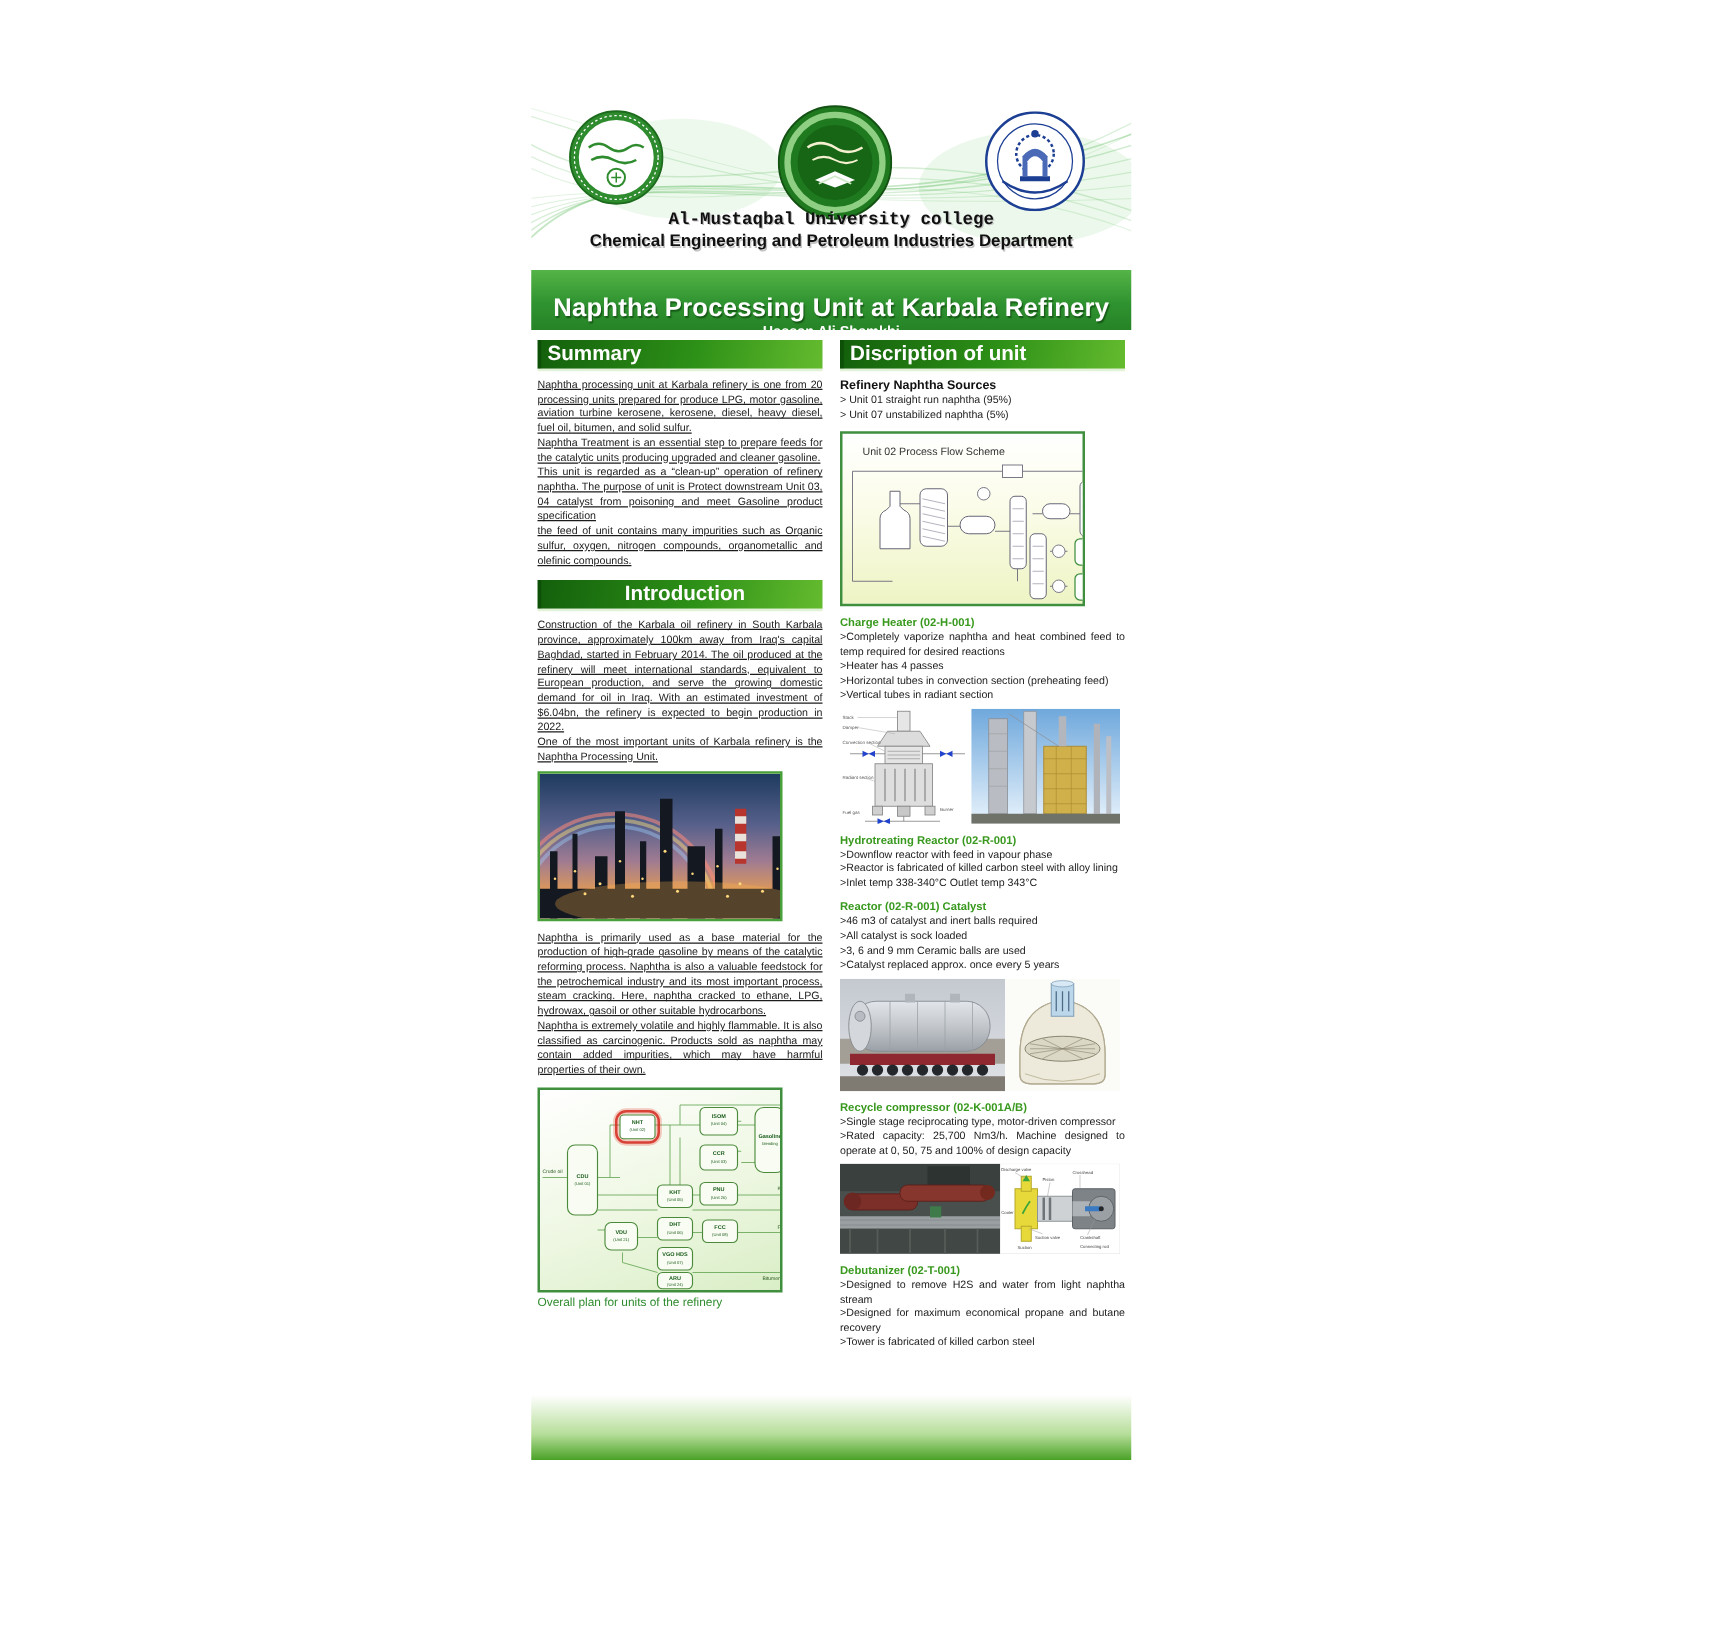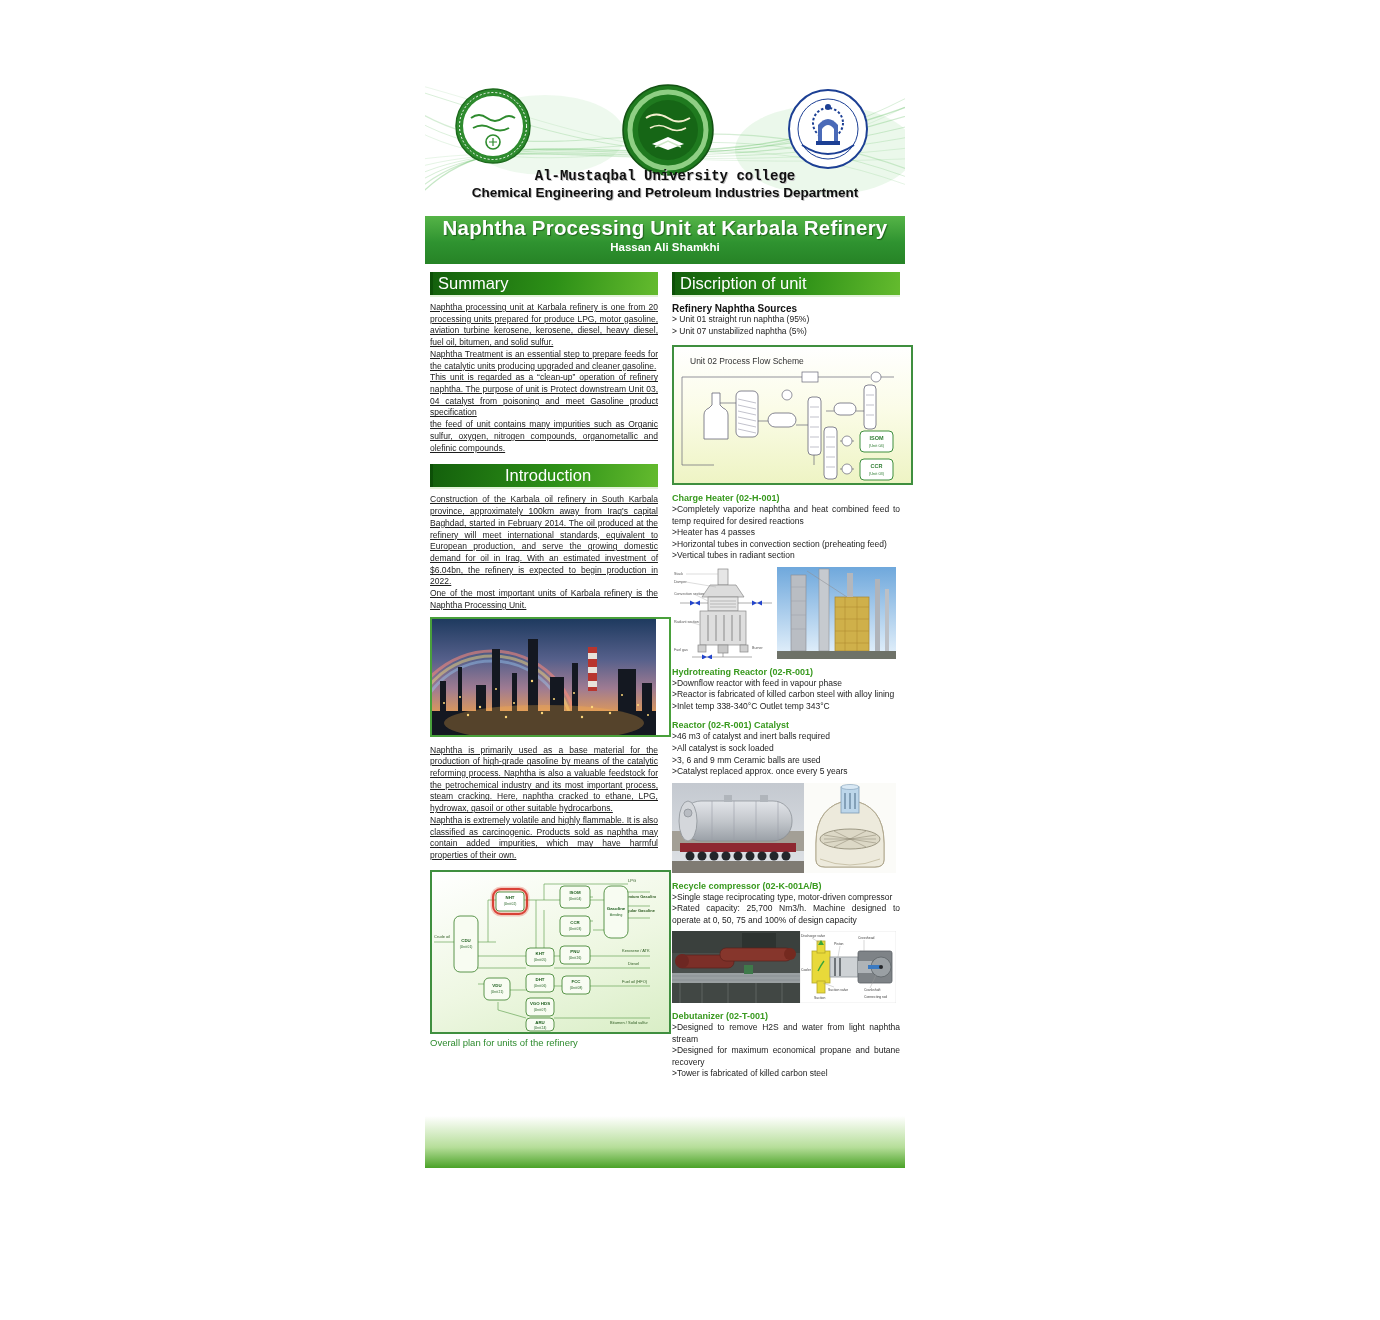--- a/index.html
+++ b/index.html
@@ -19,7 +19,7 @@
      background:linear-gradient(180deg,#55b447 0%,#2f9330 55%,#268326 100%);
      text-align:center;}
   .main-title{color:#fff;font-size:20.5px;font-weight:bold;letter-spacing:.2px;
-     padding-top:0;text-shadow:1px 1px 1px rgba(0,40,0,.5);}
+     padding-top:19px;text-shadow:1px 1px 1px rgba(0,40,0,.5);}
   .author{color:#fff;font-size:11.5px;font-weight:bold;margin-top:1px;}
 
   .columns{position:absolute;left:5px;top:192px;width:470px;display:flex;gap:14px;}

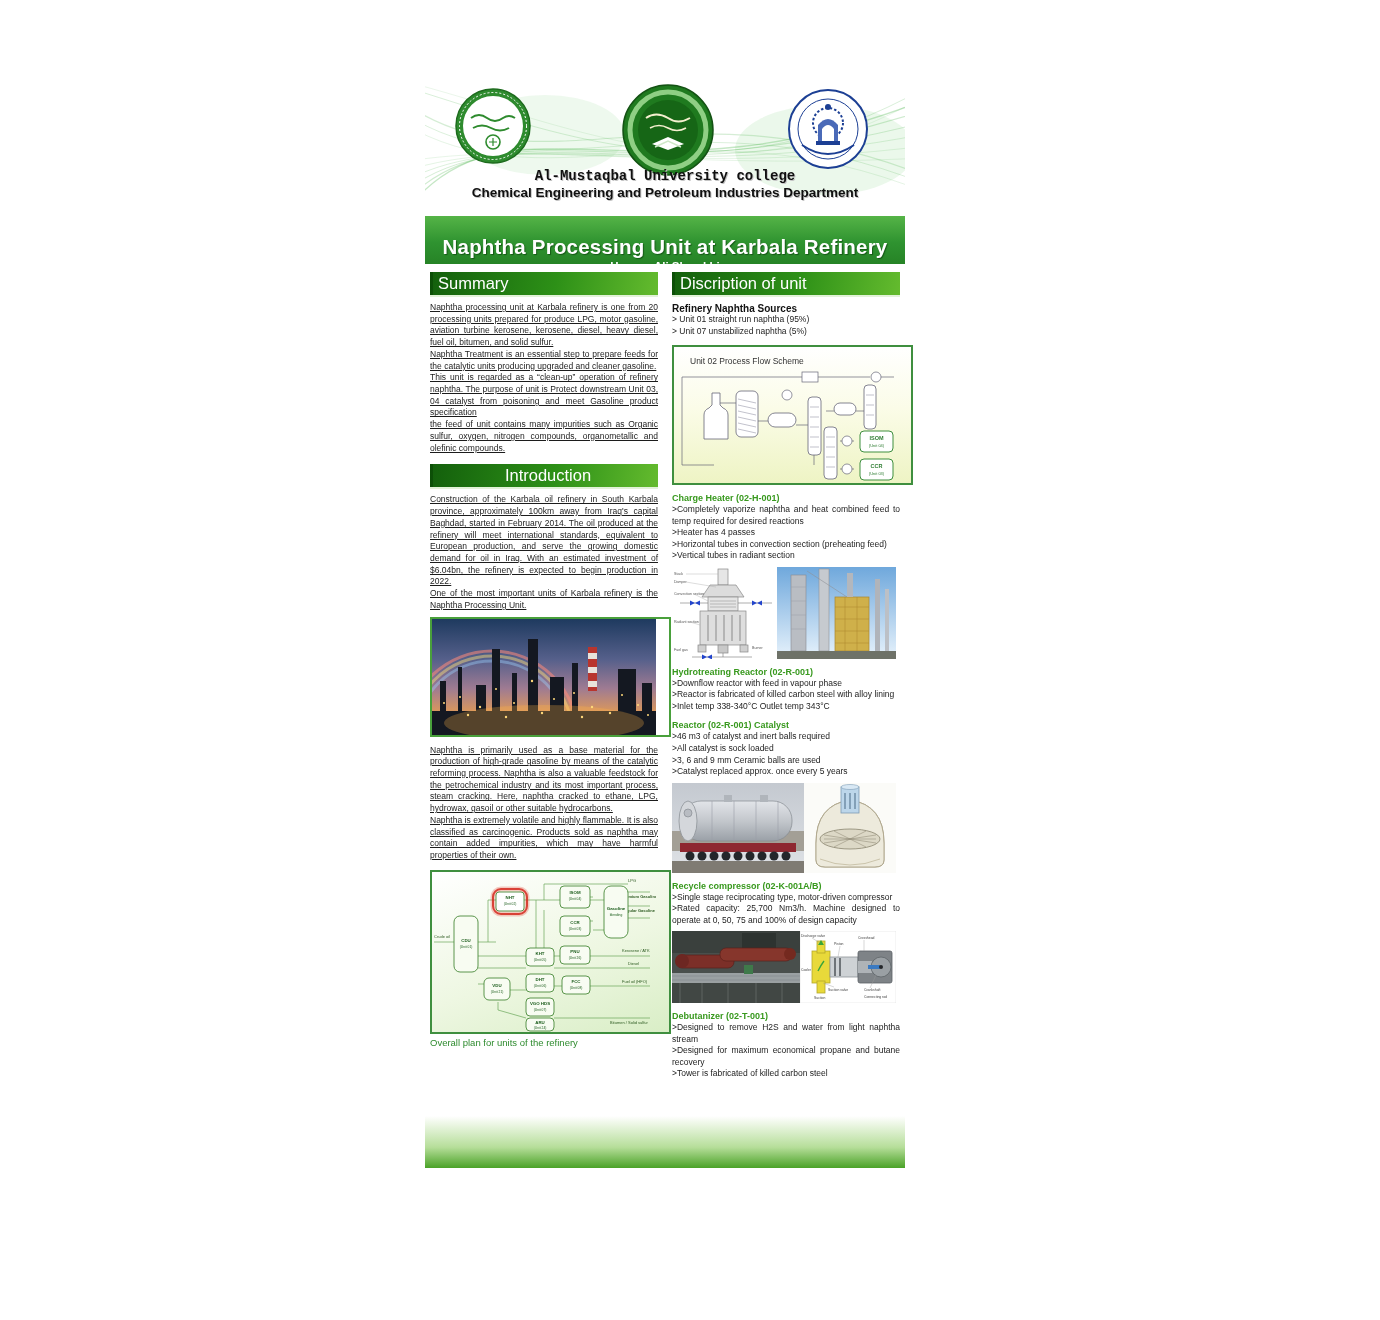--- a/index.html
+++ b/index.html
@@ -29,7 +29,7 @@
      background:linear-gradient(100deg,#135f0c 0%,#2d9017 55%,#64bb2e 100%);
      box-shadow:inset 3px 0 0 rgba(0,50,0,.35);
      border-bottom:2px solid #e2f2d8;
-     color:#fff;font-size:16.5px;font-weight:normal;}
+     color:#fff;font-size:16.5px;font-weight:bold;}
   .body-text p{margin:0;font-size:8.5px;line-height:1.38;text-align:justify;color:#1c1c1c;text-decoration:underline;}
   .body-text{margin-top:5px;}
   .mt{margin-top:10px;text-align:center;}

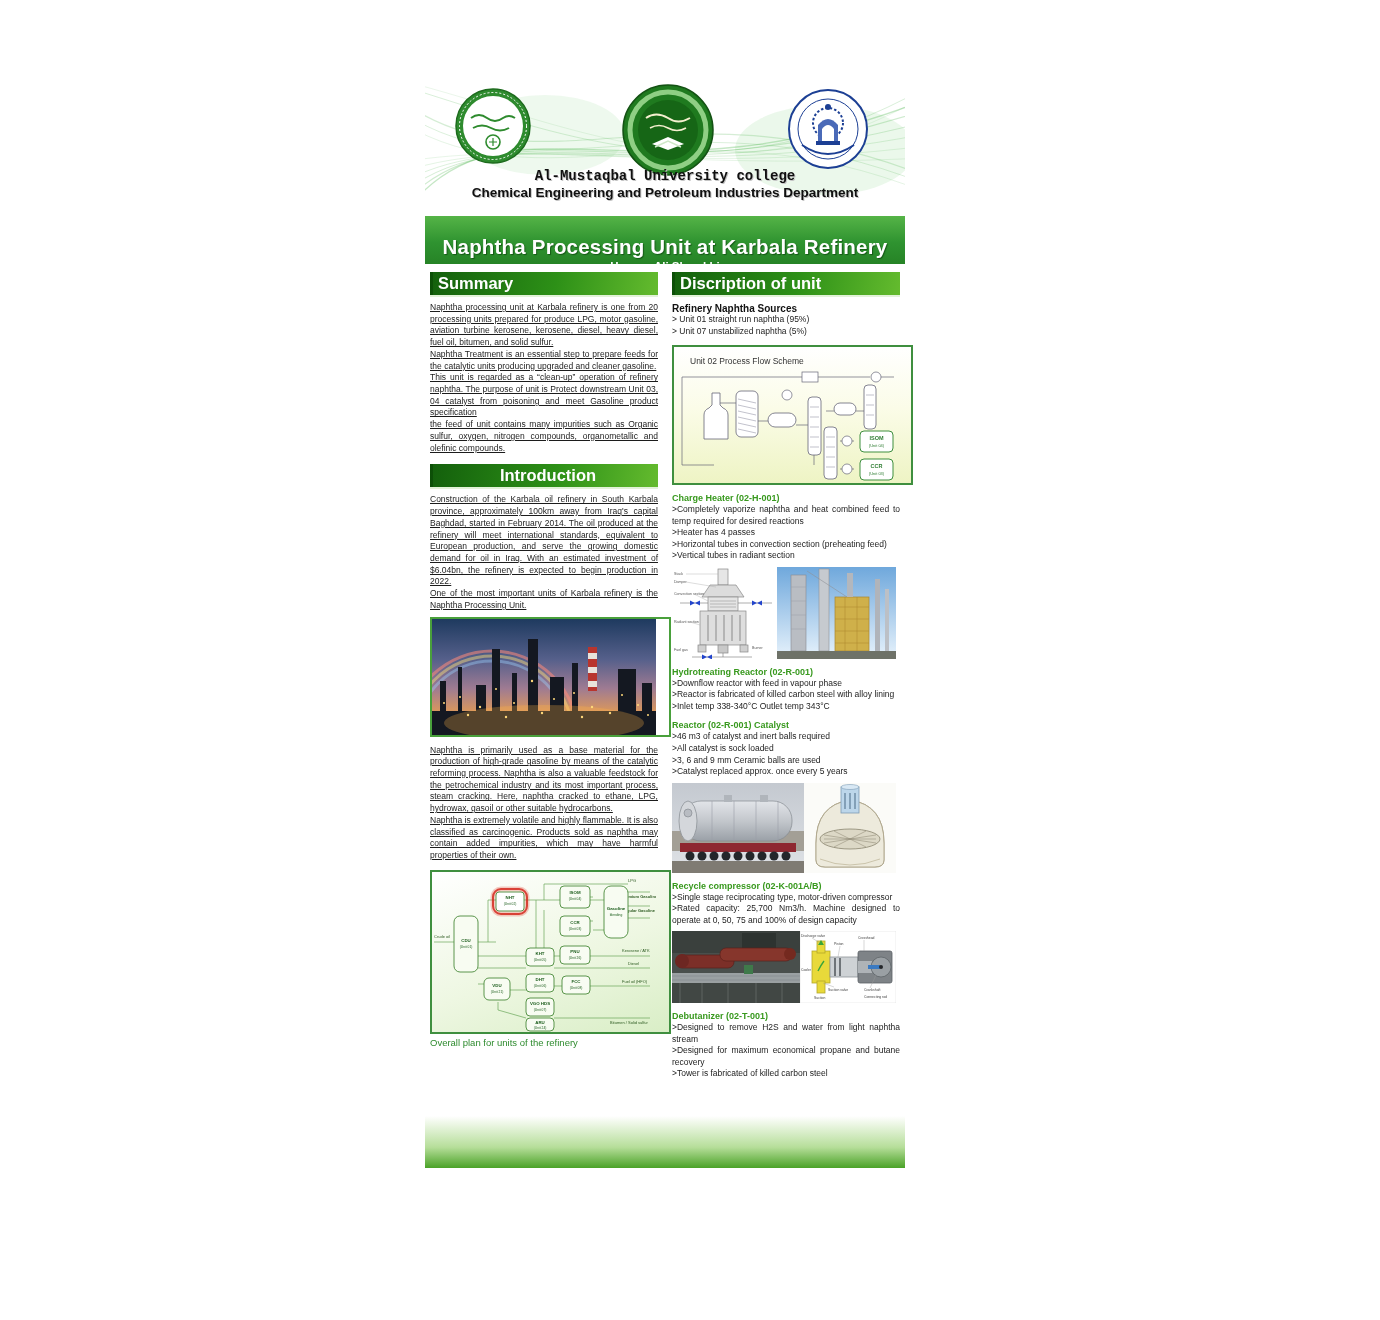--- a/index.html
+++ b/index.html
@@ -34,7 +34,7 @@
   .body-text{margin-top:5px;}
   .mt{margin-top:10px;text-align:center;}
 
-  .framed{border:2px solid #49a03b;box-sizing:border-box;width:241px;overflow:hidden;background:#fff;}
+  .framed{border:2px solid #49a03b;box-sizing:border-box;width:196px;overflow:hidden;background:#fff;}
   .caption{color:#2e8b2e;font-size:9.5px;margin-top:3px;}
 
   .green-title{color:#38991e;font-weight:bold;font-size:9px;margin:8px 0 1px 0;}

